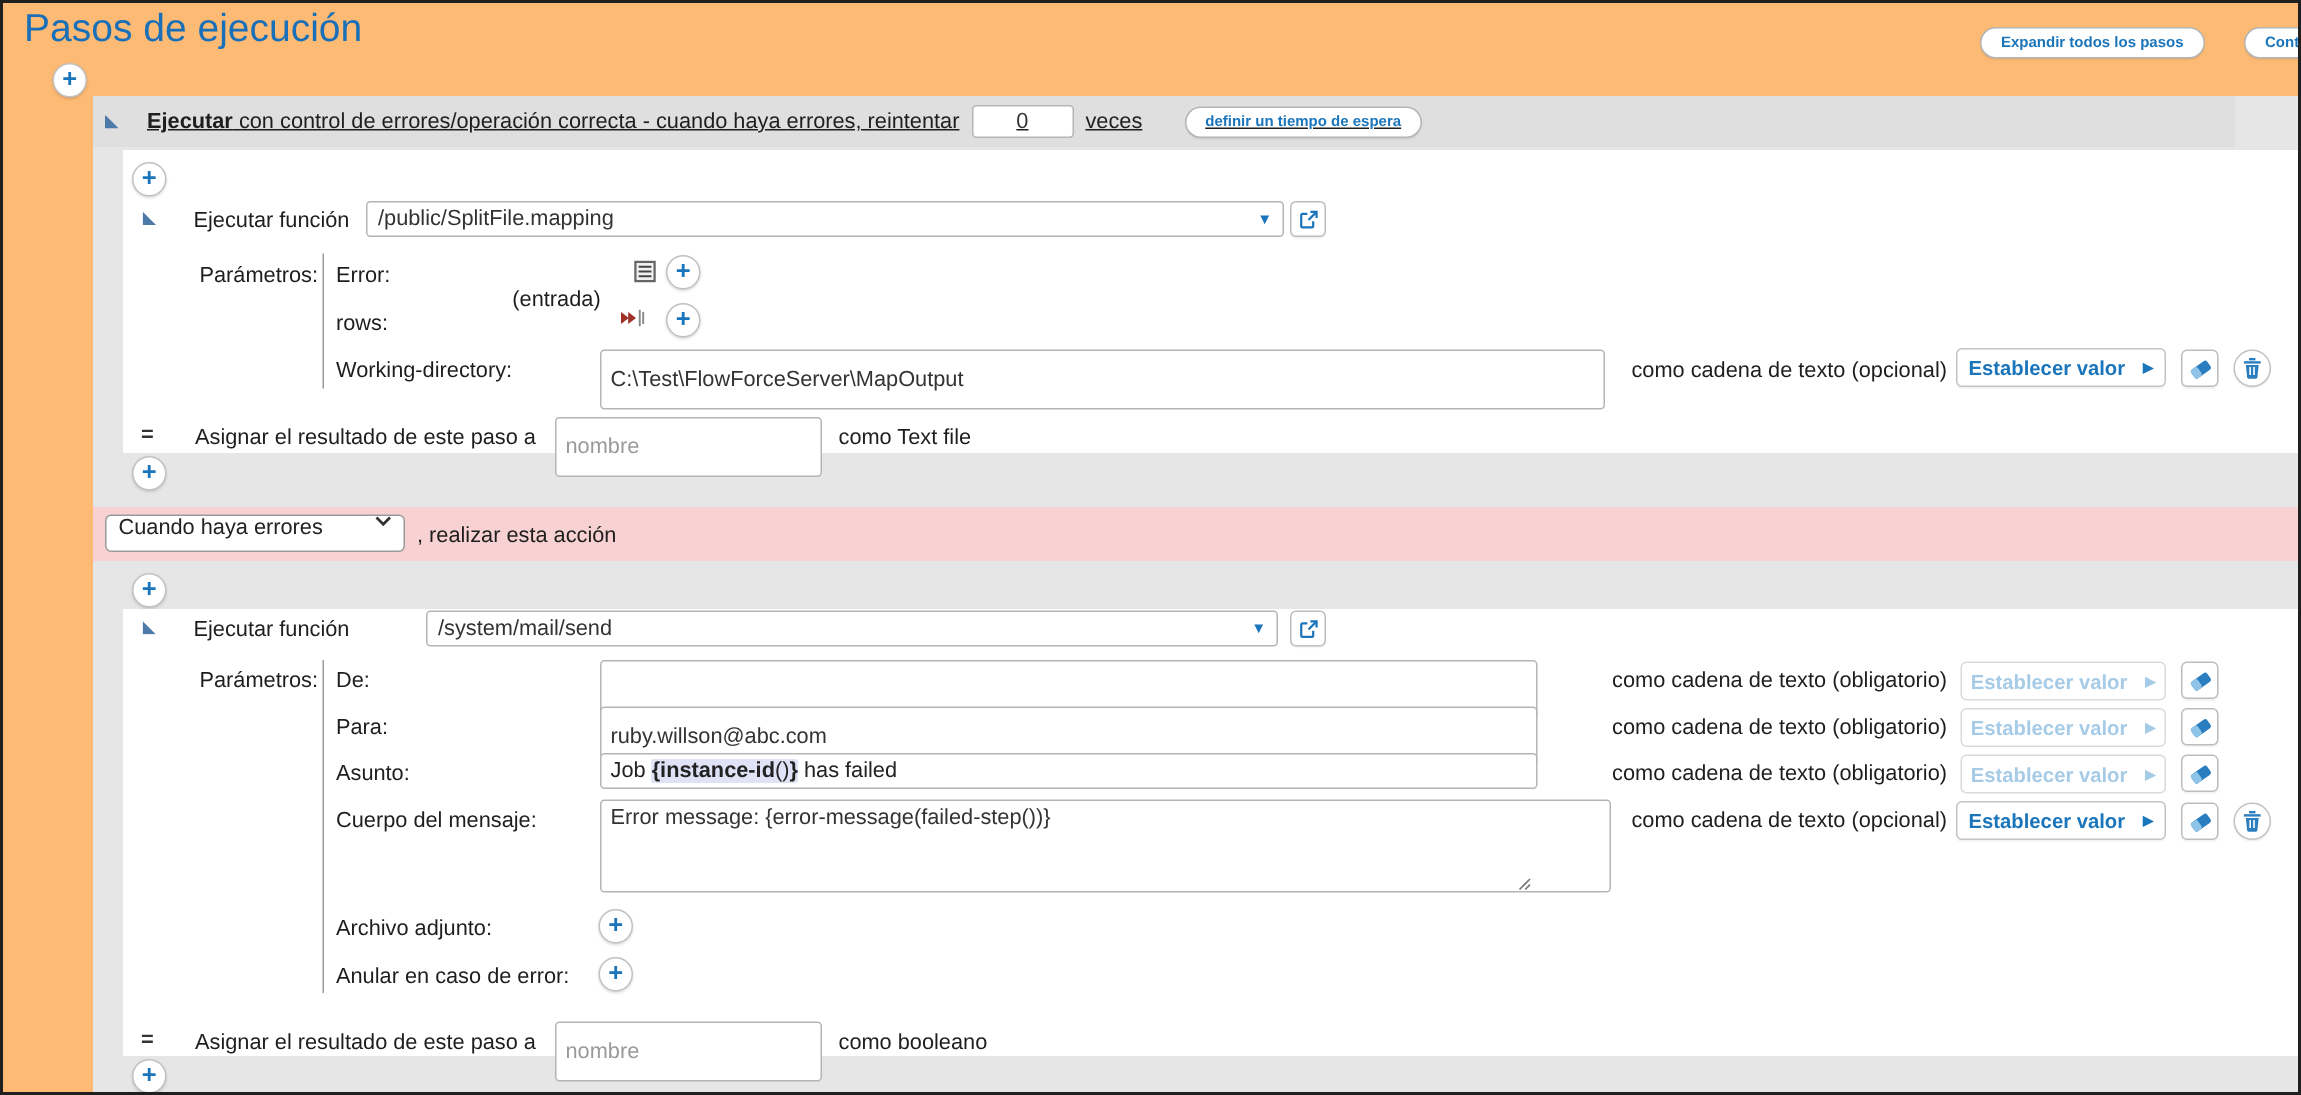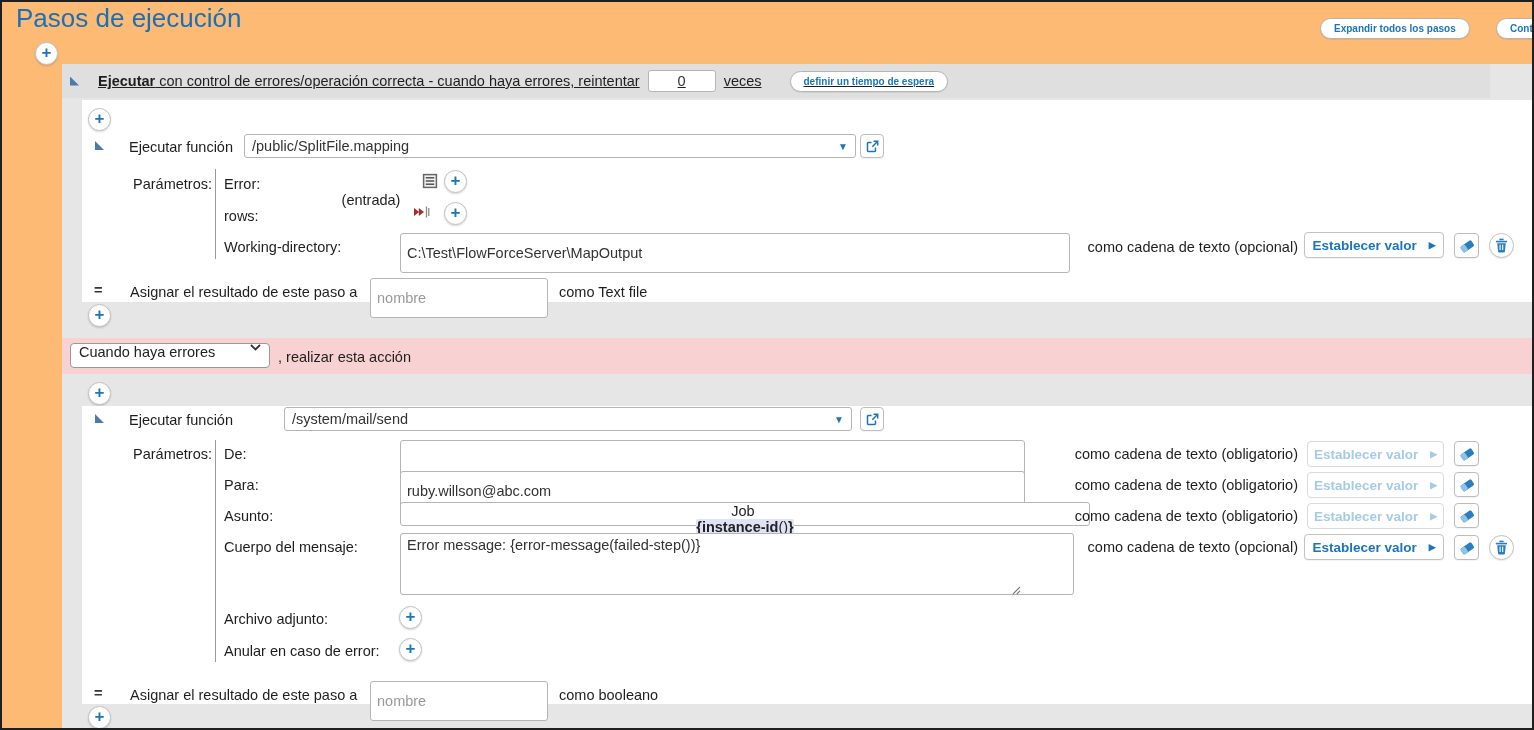--- a/index.html
+++ b/index.html
@@ -231,7 +231,7 @@
   </button>
 
   <div class="lbl" style="left:222px;top:504px;">Asunto:</div>
-  <div class="valdiv" style="left:398px;top:500px;width:690px;flex-direction:column;">
+  <div class="valdiv" style="left:398px;top:500px;width:625px;">
     <span>Job </span><span class="token-wrap"><span class="token-b">{instance-id</span><span>()</span><span class="token-b">}</span></span><span> has failed</span>
   </div>
   <div class="note" style="left:1040px;top:504px;">como cadena de texto (obligatorio)</div>

